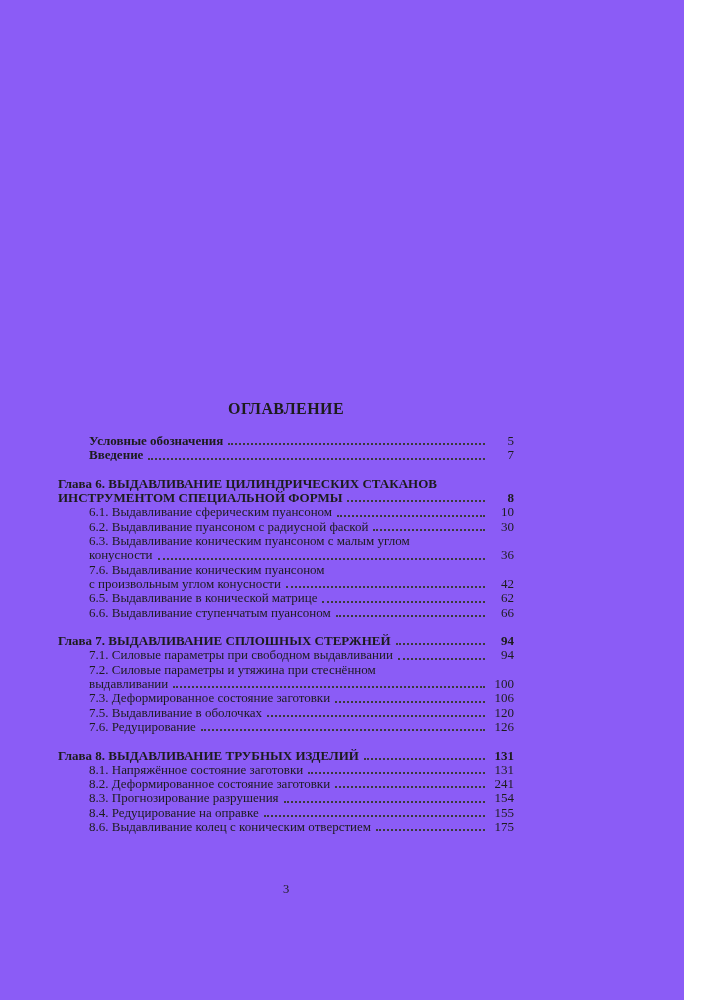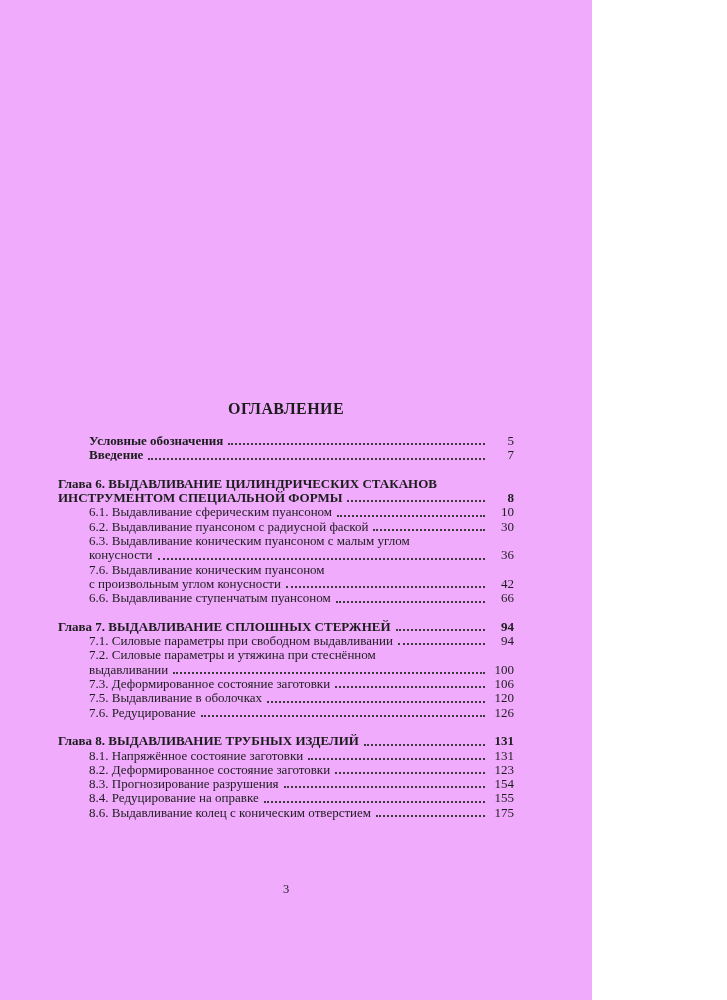--- a/index.html
+++ b/index.html
@@ -15,9 +15,9 @@
   }
   .page {
     position: relative;
-    width: 592px;
+    width: 684px;
     height: 1000px;
-    background: #f0abfc;
+    background: #8b5cf6;
     overflow: hidden;
   }
   .content {

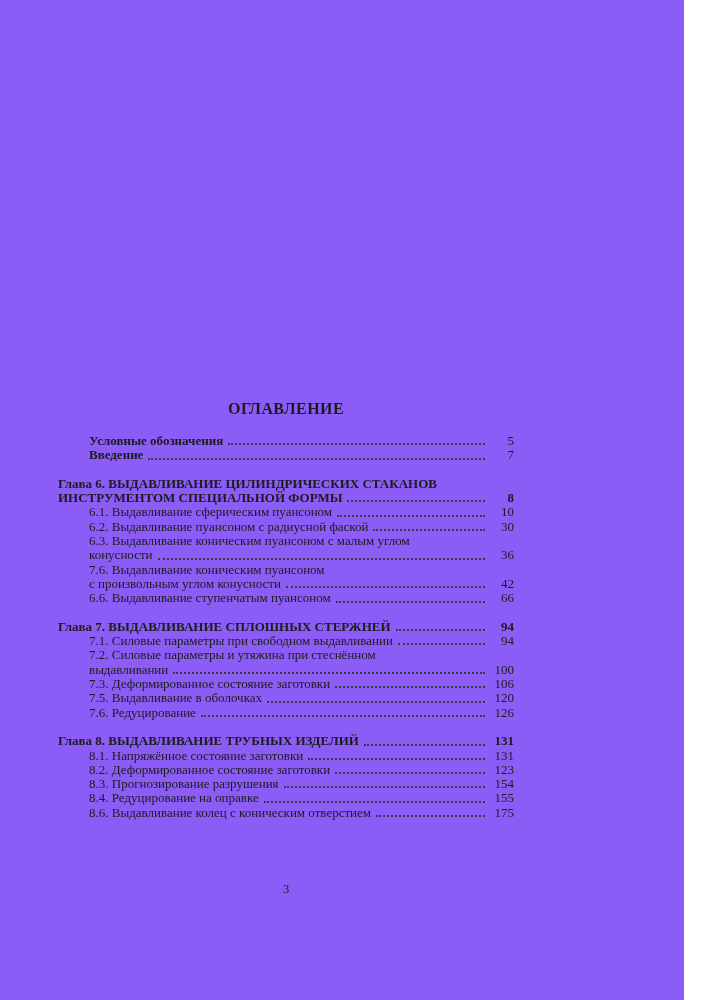--- a/index.html
+++ b/index.html
@@ -120,6 +120,11 @@
           <span class="pg">42</span>
         </div>
         <div class="toc-row ind">
+          <span class="label">6.5. Выдавливание в конической матрице</span>
+          <span class="dots"></span>
+          <span class="pg">62</span>
+        </div>
+        <div class="toc-row ind">
           <span class="label">6.6. Выдавливание ступенчатым пуансоном</span>
           <span class="dots"></span>
           <span class="pg">66</span>

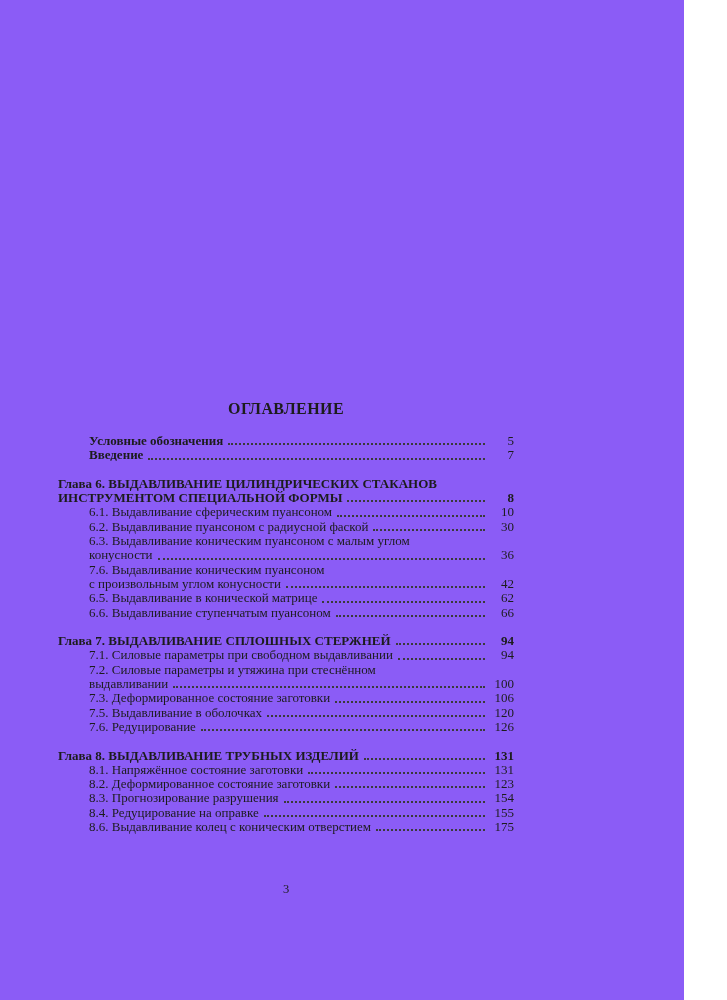--- a/index.html
+++ b/index.html
@@ -175,7 +175,7 @@
         <div class="toc-row ind">
           <span class="label">8.2. Деформированное состояние заготовки</span>
           <span class="dots"></span>
-          <span class="pg">123</span>
+          <span class="pg">241</span>
         </div>
         <div class="toc-row ind">
           <span class="label">8.3. Прогнозирование разрушения</span>

